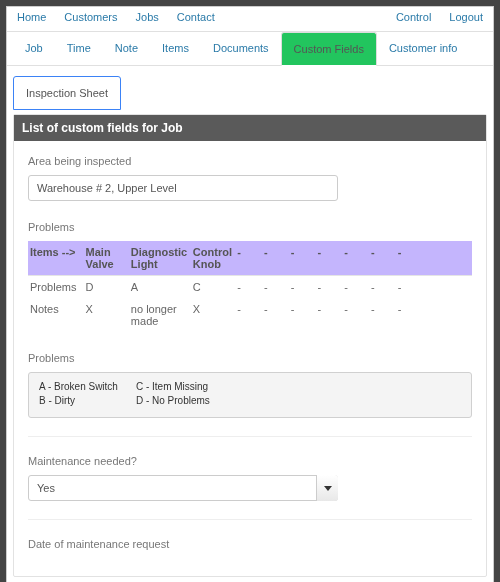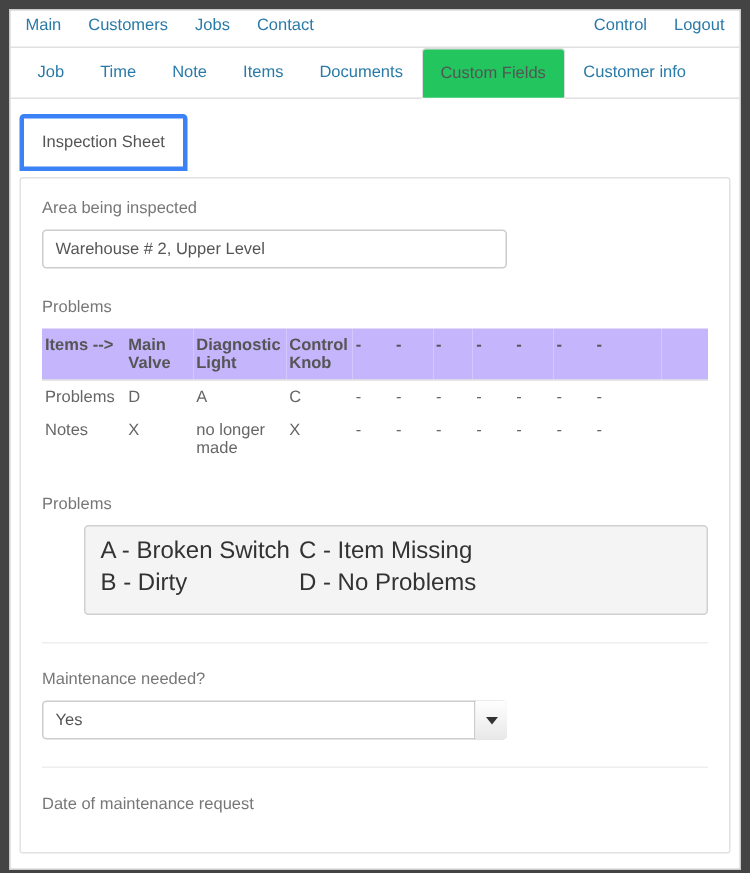--- a/index.html
+++ b/index.html
@@ -42,7 +42,7 @@
 
   <div class="topnav">
     <ul>
-      <li><a>Main</a></li>
+      <li><a>Home</a></li>
       <li><a>Customers</a></li>
       <li><a>Jobs</a></li>
       <li><a>Contact</a></li>

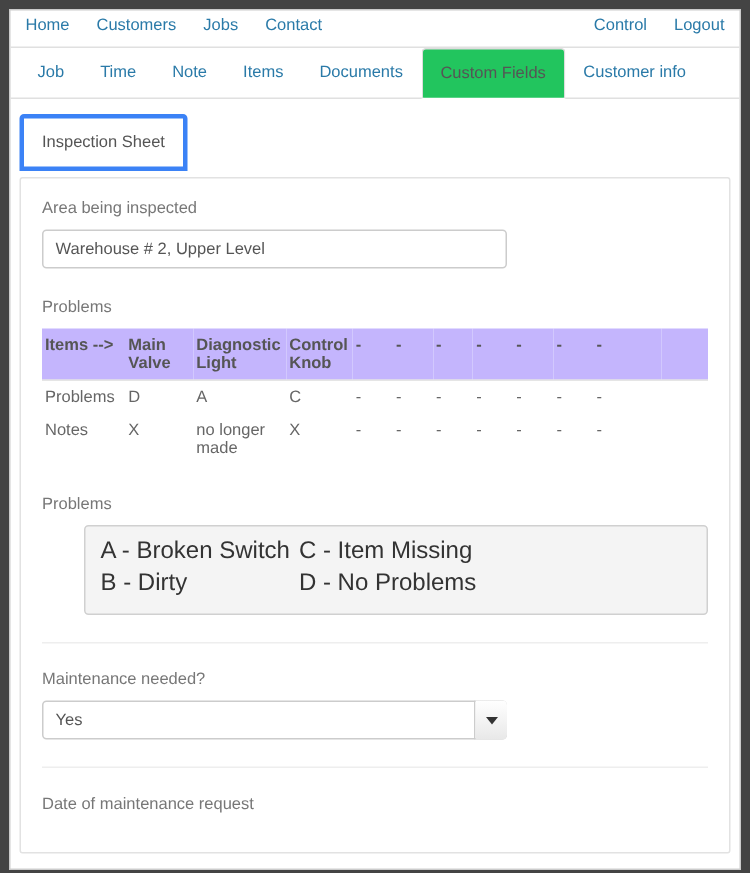--- a/index.html
+++ b/index.html
@@ -13,7 +13,7 @@
   .subnav li { padding: 10px 12px; cursor: pointer; color: #2a7aa8; }
   .subnav li.active { border: 1px solid #ddd; border-bottom: 1px solid #fff; margin-bottom: -1px; background: #22c55e; color: #555; border-radius: 3px 3px 0 0; }
   .subtab-wrap { padding: 10px 6px 4px 6px; }
-  .subtab { display: inline-block; border: 3px solid #3b82f6; border-radius: 3px 3px 0 0; padding: 10px 12px; color: #555; background: #fff; cursor: pointer; }
+  .subtab { display: inline-block; border: 1px solid #3b82f6; border-radius: 3px 3px 0 0; padding: 10px 12px; color: #555; background: #fff; cursor: pointer; }
   .panel-outer { border: 1px solid #e2e2e2; margin: 0 6px 10px 6px; border-radius: 2px; }
   .panel-hd { background: #5a5a5a; color: #fff; font-weight: bold; padding: 6px 8px; font-size: 12px; }
   .panel-body { padding: 14px 14px 18px 14px; }

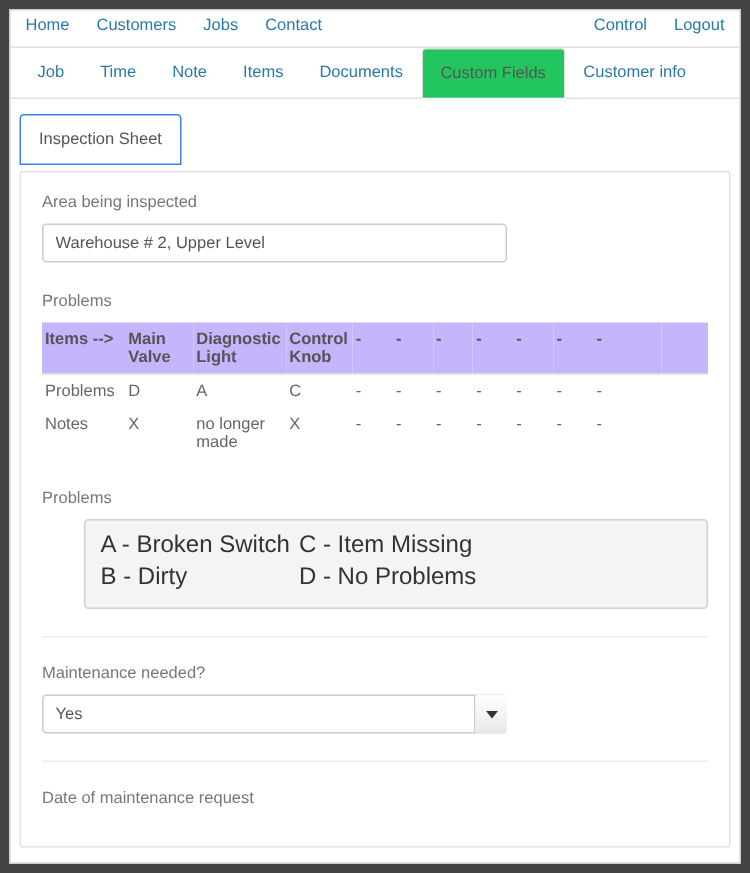--- a/index.html
+++ b/index.html
@@ -70,6 +70,7 @@
   </div>
 
   <div class="panel-outer">
+    <div class="panel-hd">List of custom fields for Job</div>
     <div class="panel-body">
 
       <div class="field-label">Area being inspected</div>

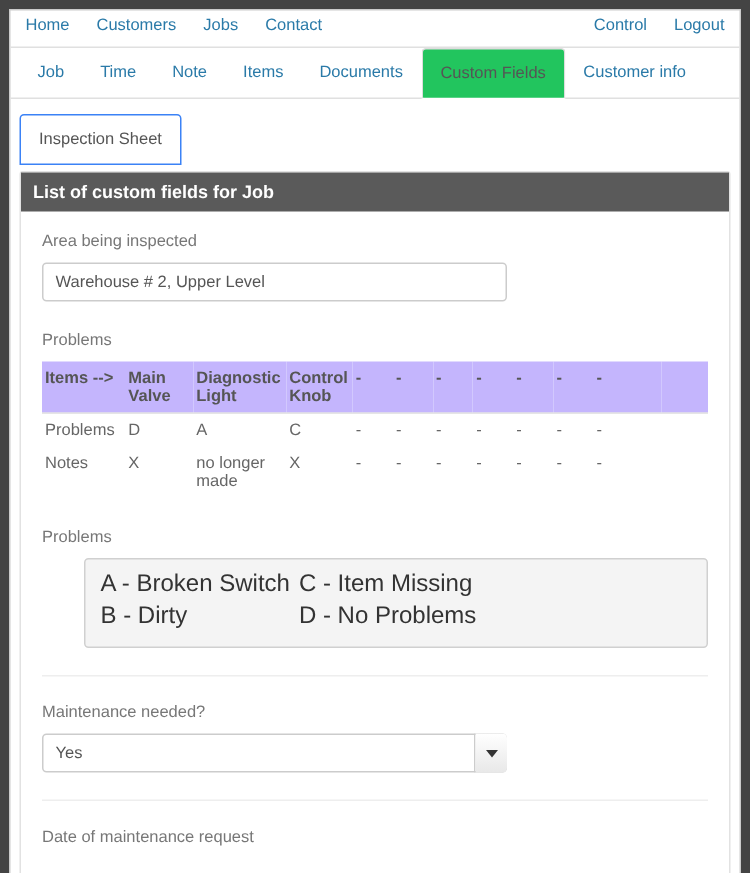--- a/index.html
+++ b/index.html
@@ -27,7 +27,7 @@
   .val-row input { width: 100%; border: 1px solid #ccc; border-radius: 3px; padding: 4px 4px; font-size: 10px; color: #888; }
   .val-row td { padding: 3px 2px; }
   .add-btn { background: #1e62b8; color: #fff; border: 1px solid #174f96; border-radius: 3px; padding: 4px 6px; font-size: 10px; cursor: pointer; }
-  .legend-box { border: 1px solid #d0d0d0; background: #f4f4f4; padding: 8px 10px; font-size: 16px; display: flex; gap: 6px; color: #333; border-radius: 3px; margin-left: 28px; }
+  .legend-box { border: 1px solid #d0d0d0; background: #f4f4f4; padding: 8px 10px; font-size: 10px; display: flex; gap: 18px; color: #333; border-radius: 3px; }
   .legend-col div { margin-bottom: 3px; }
   .select-wrap { position: relative; width: 310px; }
   .select-field { width: 310px; border: 1px solid #ccc; border-radius: 3px; padding: 6px 8px; font-size: 11px; color: #555; background: #fff; }

